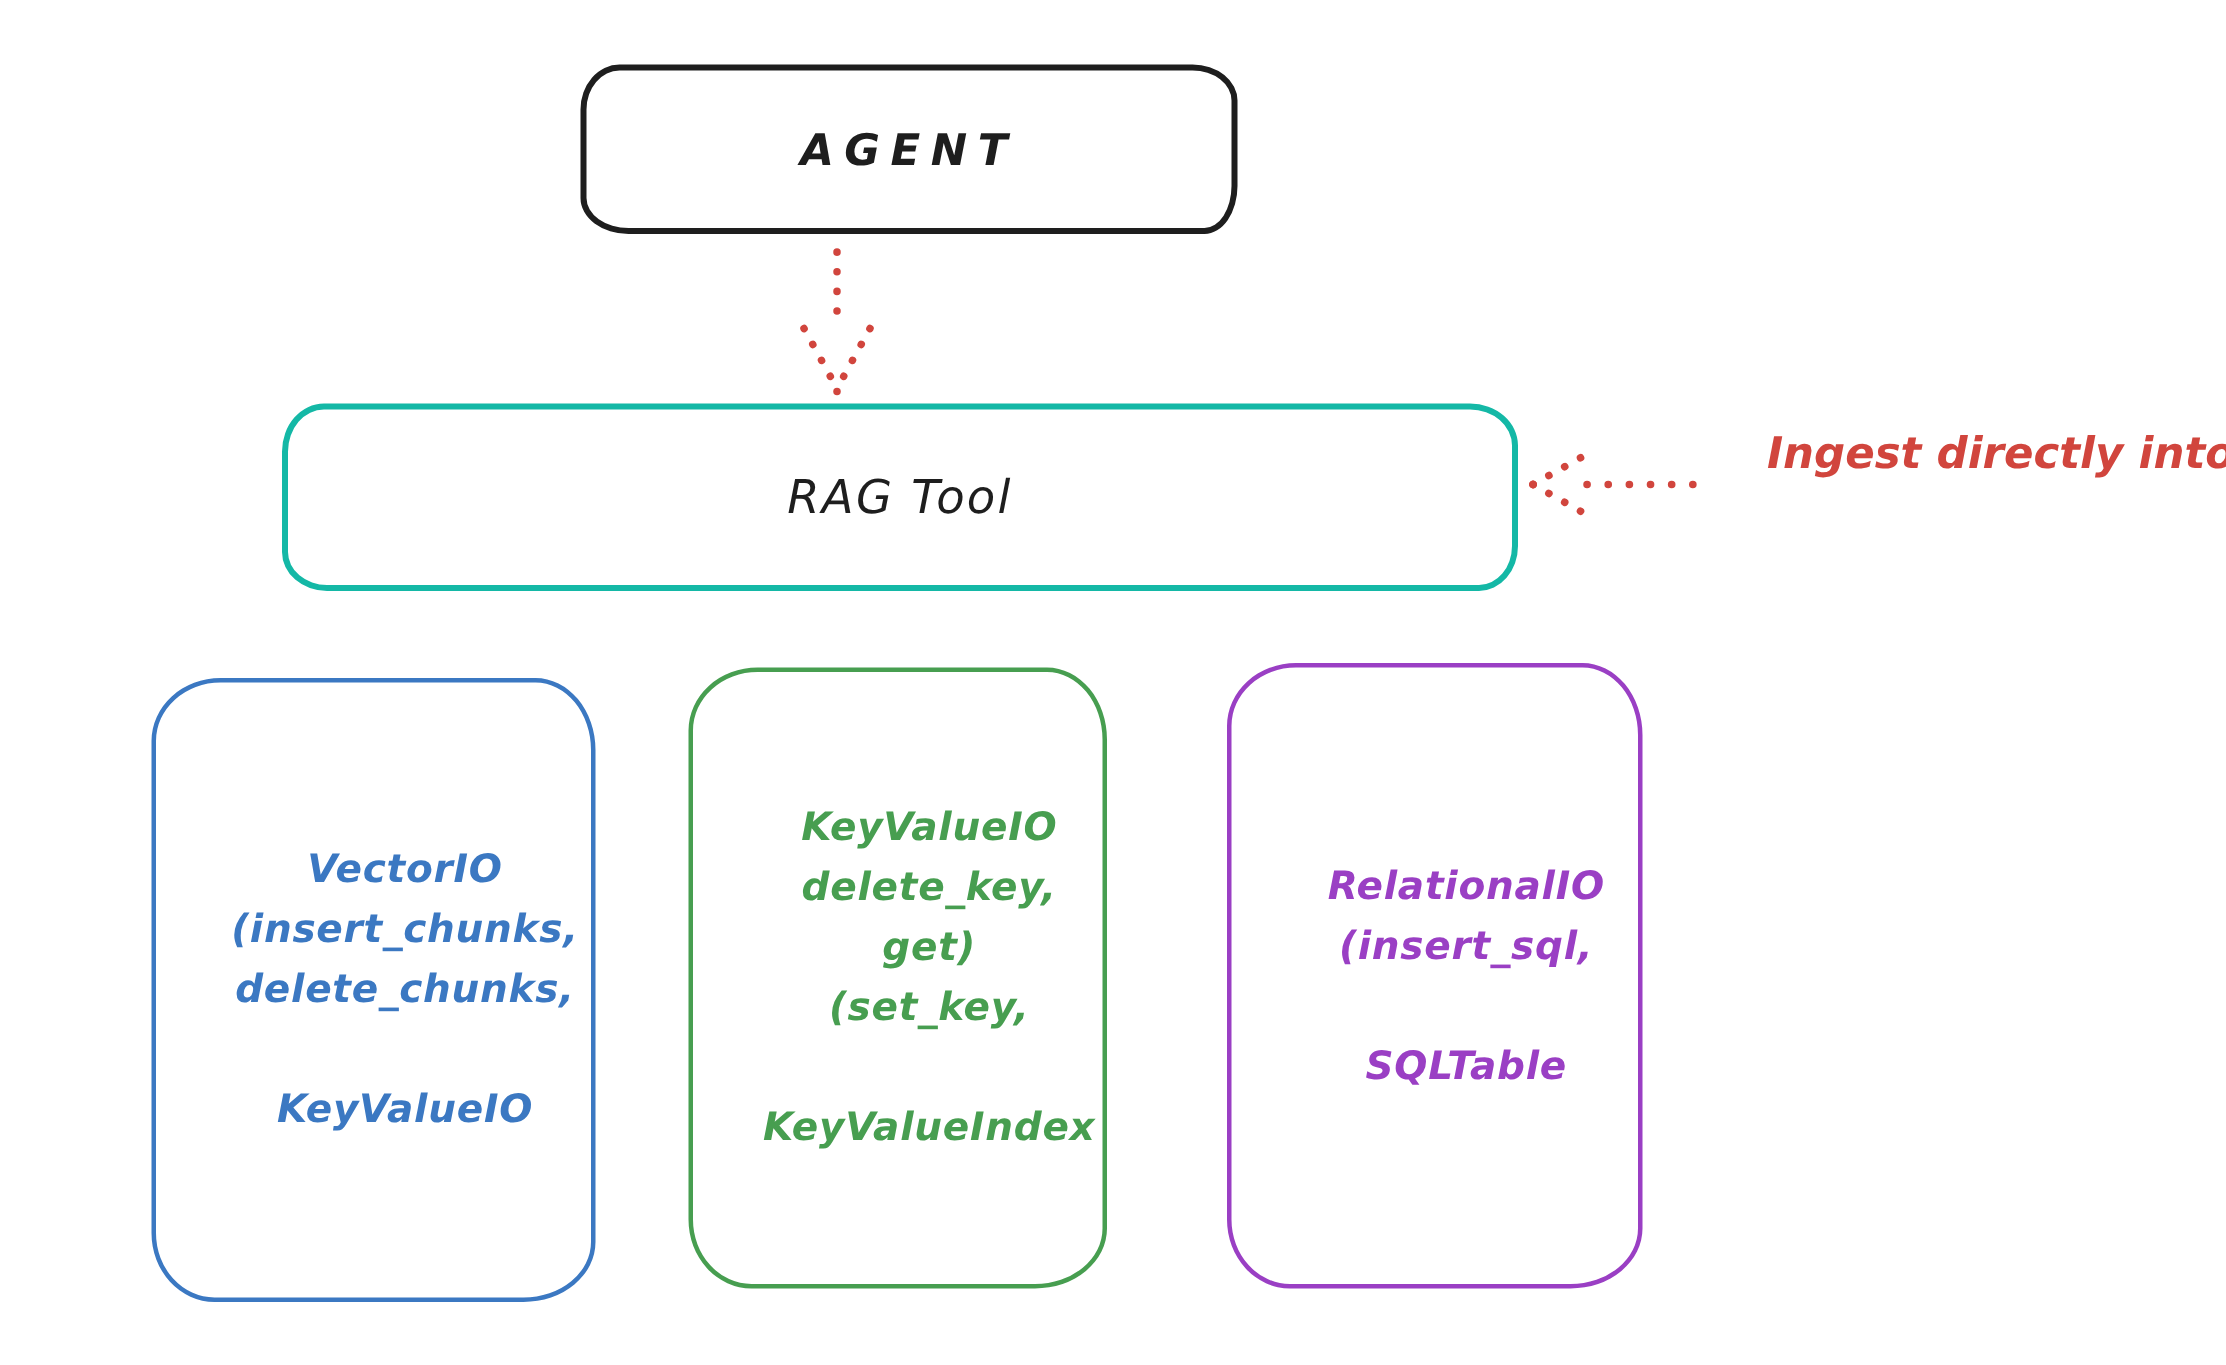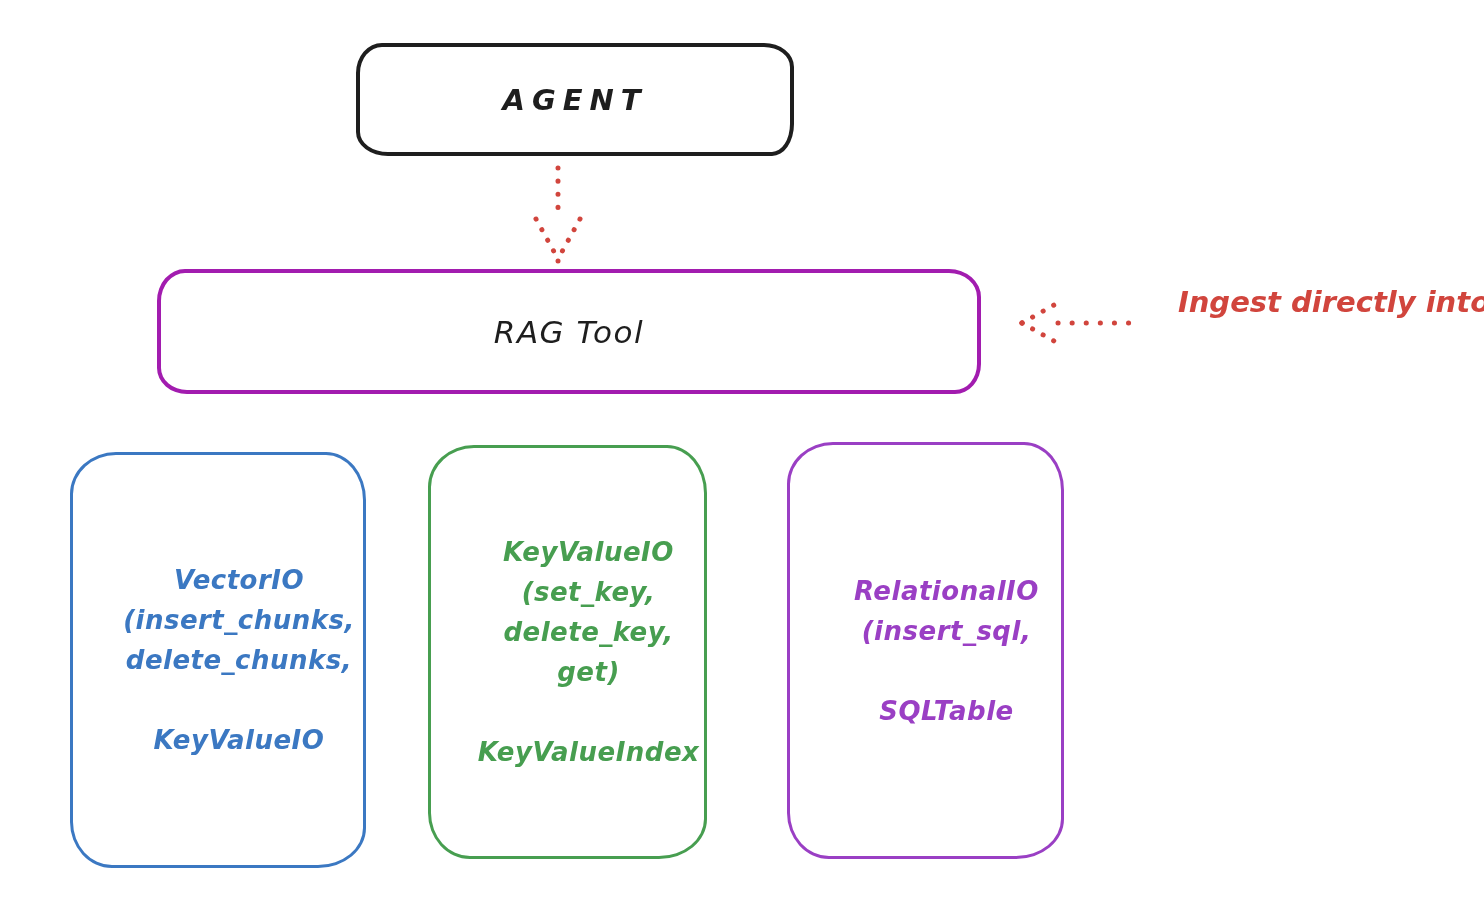--- a/index.html
+++ b/index.html
@@ -23,6 +23,7 @@
     align-items: center;
     justify-content: center;
     text-align: center;
+    margin-left: 31px;
   }
   
   .agent-box {

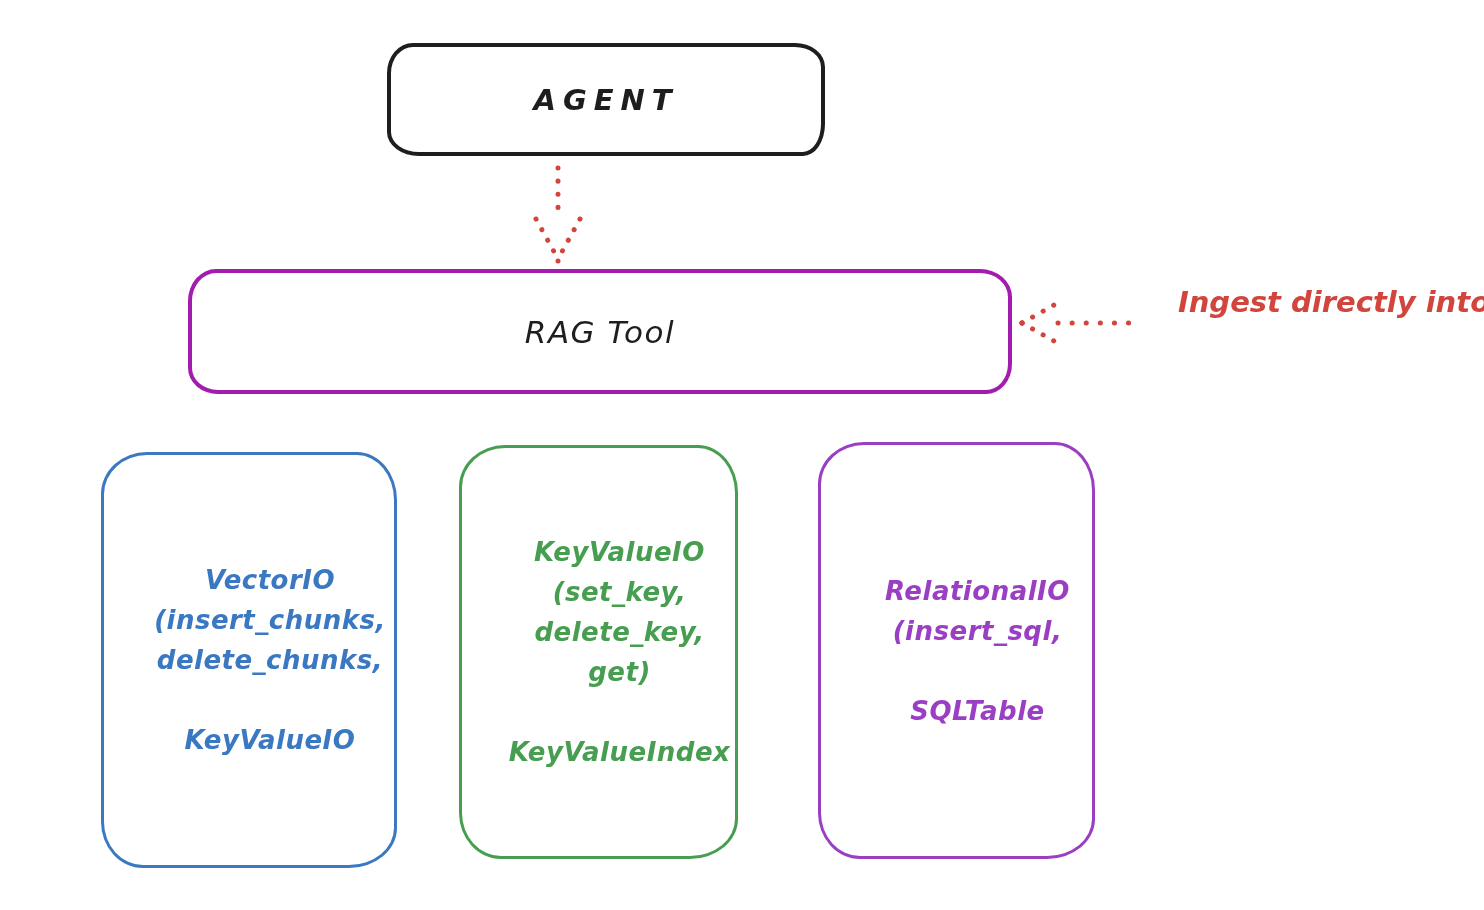--- a/index.html
+++ b/index.html
@@ -40,7 +40,7 @@
   }
   .rag-box {
     left: 157px; top: 269px; width: 824px; height: 125px;
-    border: 4px solid #a21caf;
+    border: 4px solid #14b8a6;
     border-radius: 28px 32px 26px 30px / 32px 28px 30px 26px;
   }
   .rag-box .label {

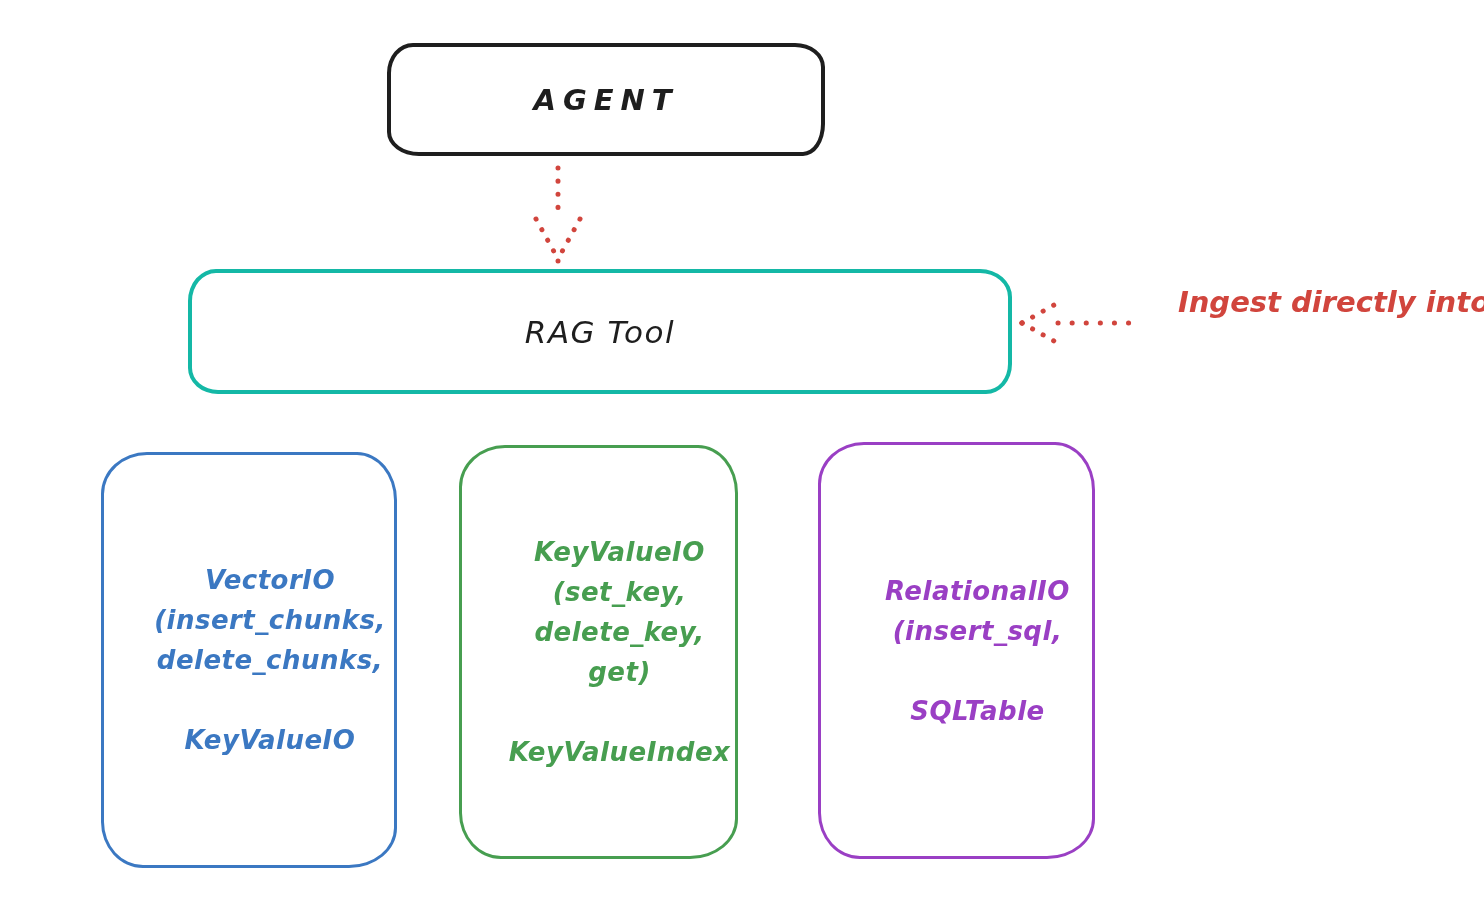--- a/index.html
+++ b/index.html
@@ -138,8 +138,8 @@
   <div class="box io-box keyvalue">
     <div class="io-text">
       <div>KeyValueIO</div>
+      <div>delete_key, get)</div>
       <div>(set_key,</div>
-      <div>delete_key, get)</div>
       <div class="io-index">KeyValueIndex</div>
     </div>
   </div>

